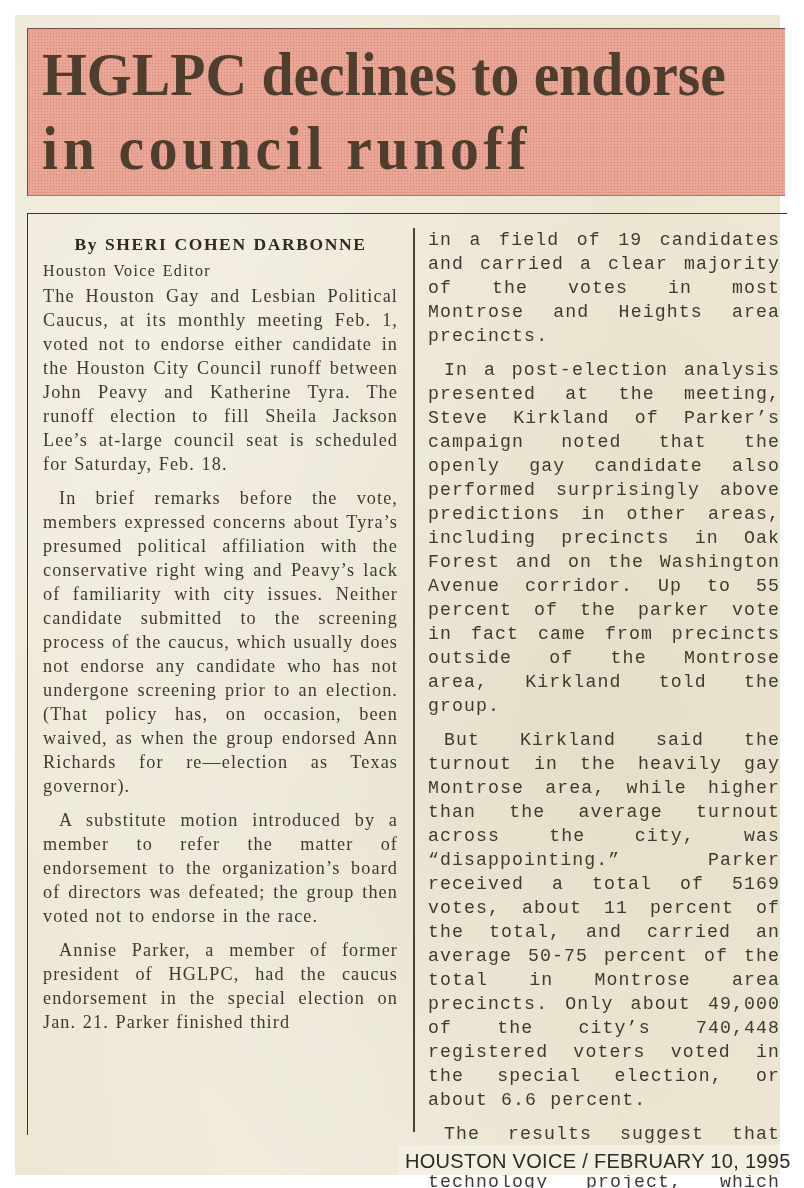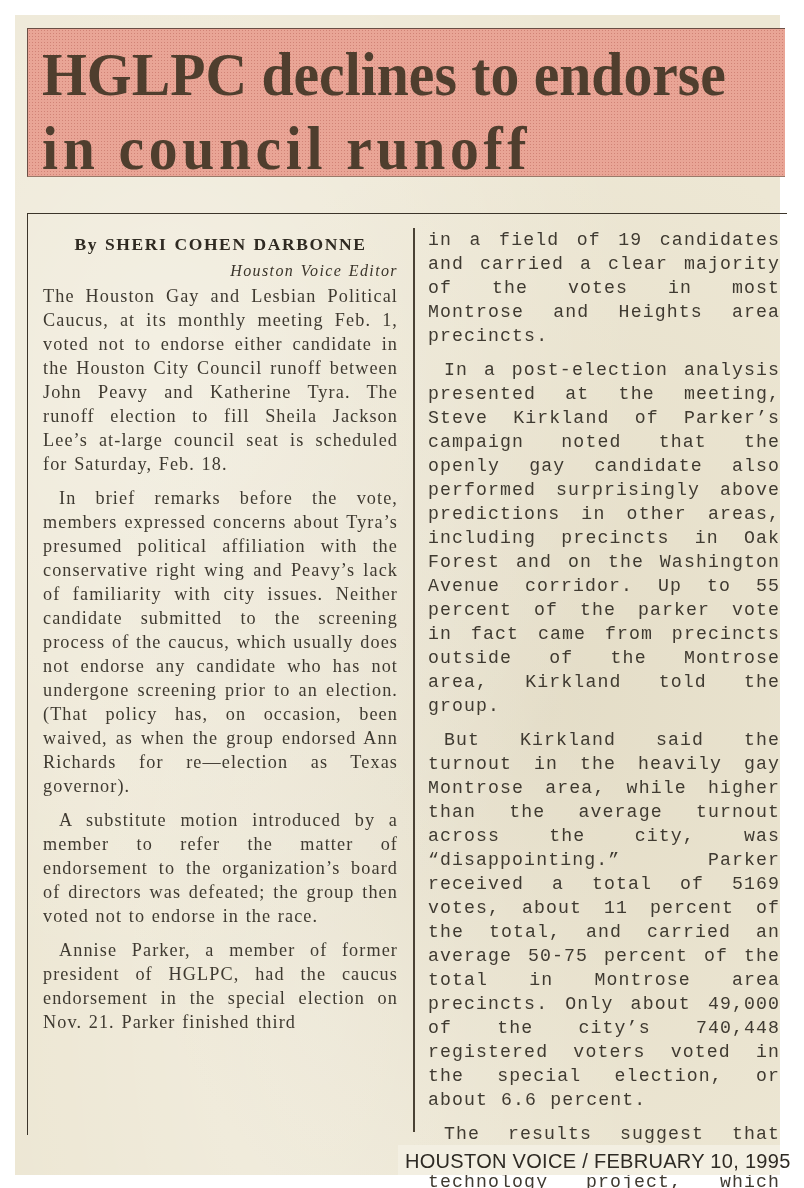--- a/index.html
+++ b/index.html
@@ -31,7 +31,7 @@
       left: 27px;
       top: 28px;
       width: 758px;
-      height: 149px;
+      height: 168px;
       box-sizing: border-box;
       border-top: 1.5px solid #6a4e44;
       border-left: 1.5px solid #6a4e44;

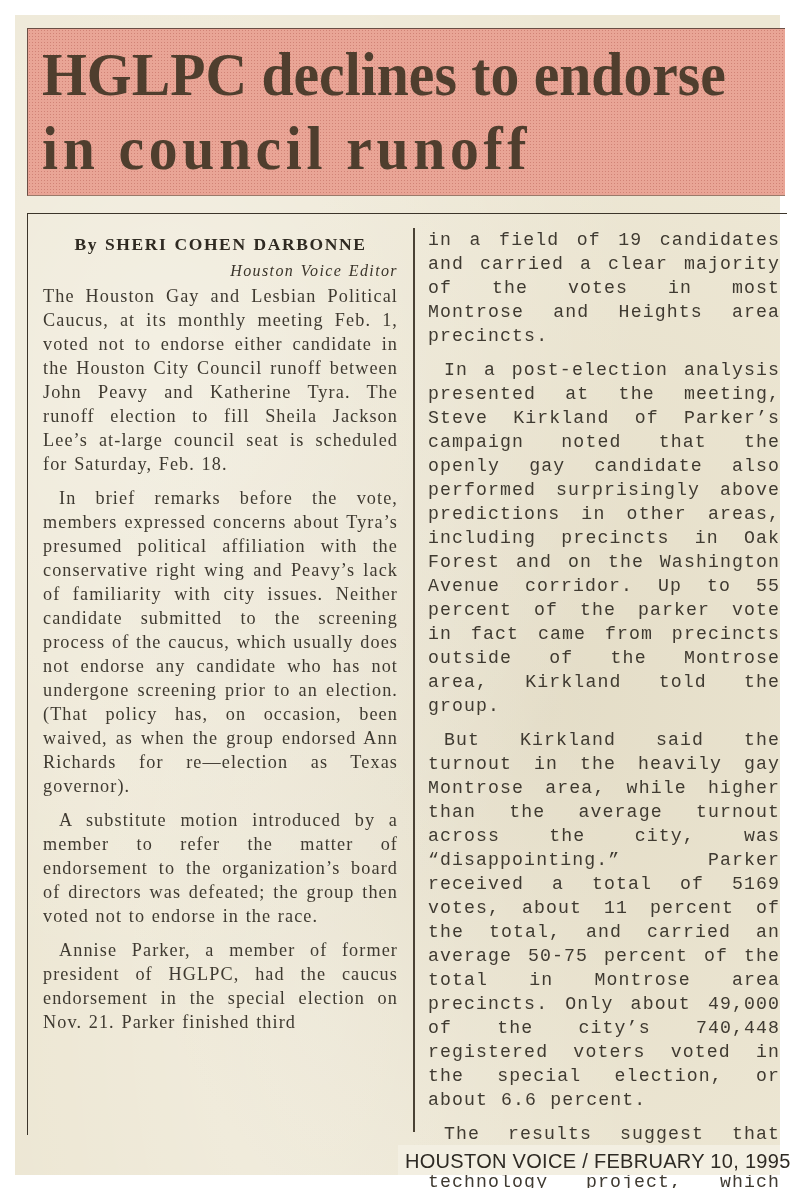--- a/index.html
+++ b/index.html
@@ -107,13 +107,12 @@
       text-align: center;
     }
     .byline-title {
-      font-style: italic;
       font-size: 16px;
       letter-spacing: 1.4px;
       color: #3a342a;
       margin: 0 0 2px 0;
       line-height: 22px;
-      text-align: right;
+      text-align: left;
     }
     .para {
       margin: 0 0 10px 0;

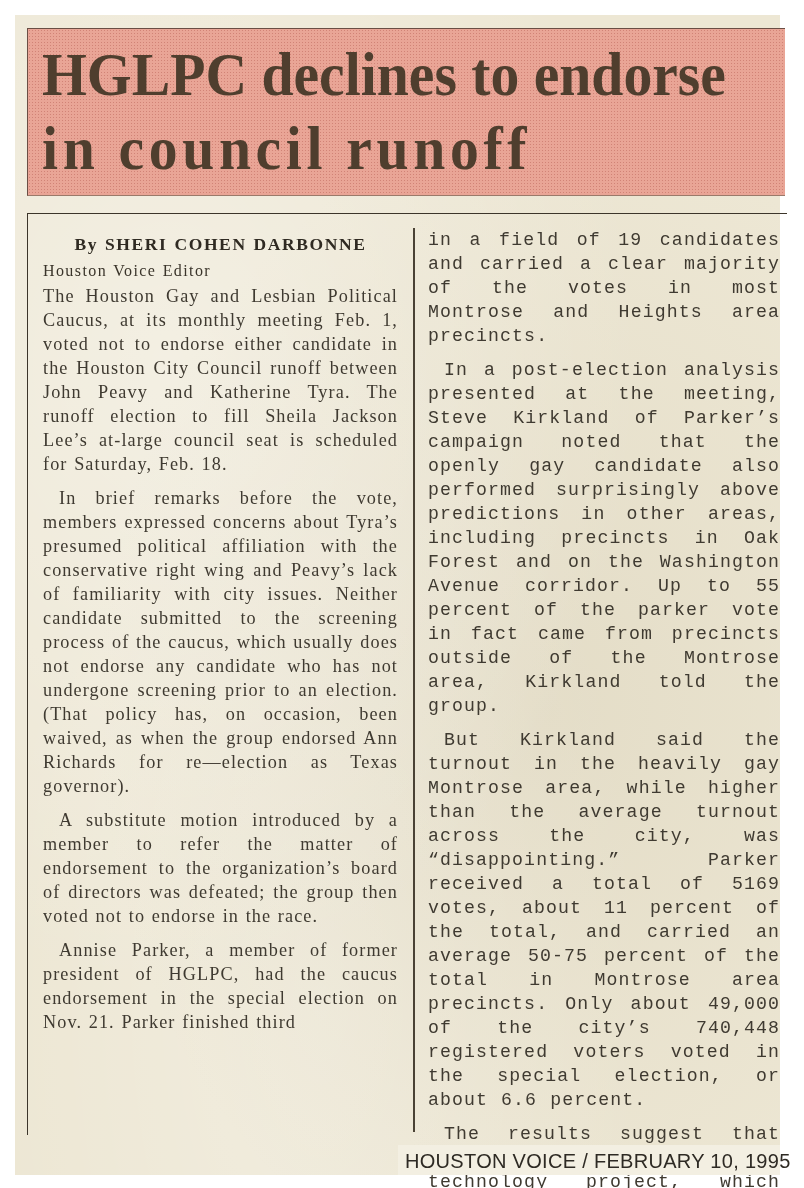--- a/index.html
+++ b/index.html
@@ -162,7 +162,7 @@
   <p class="para">The Houston Gay and Lesbian Political Caucus, at its monthly meeting Feb. 1, voted not to endorse either candidate in the Houston City Council runoff between John Peavy and Katherine Tyra. The runoff election to fill Sheila Jackson Lee’s at-large council seat is scheduled for Saturday, Feb. 18.</p>
   <p class="para indent">In brief remarks before the vote, members expressed concerns about Tyra’s presumed political affiliation with the conservative right wing and Peavy’s lack of familiarity with city issues. Neither candidate submitted to the screening process of the caucus, which usually does not endorse any candidate who has not undergone screening prior to an election. (That policy has, on occasion, been waived, as when the group endorsed Ann Richards for re—election as Texas governor).</p>
   <p class="para indent">A substitute motion introduced by a member to refer the matter of endorsement to the organization’s board of directors was defeated; the group then voted not to endorse in the race.</p>
-  <p class="para indent">Annise Parker, a member of former president of HGLPC, had the caucus endorsement in the special election on Nov. 21. Parker finished third</p>
+  <p class="para indent">Annise Parker, a member of former president of HGLPC, had the caucus endorsement in the special election on Jan. 21. Parker finished third</p>
 </div>
 
 <div class="column col-right">

